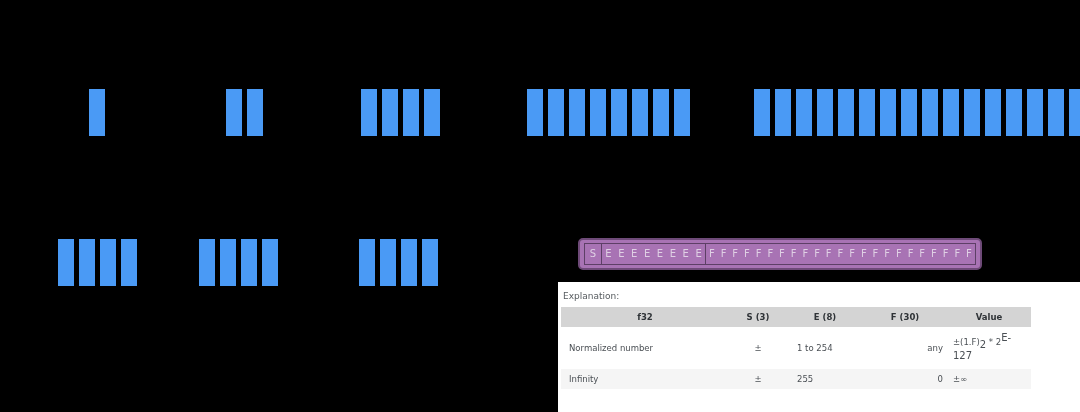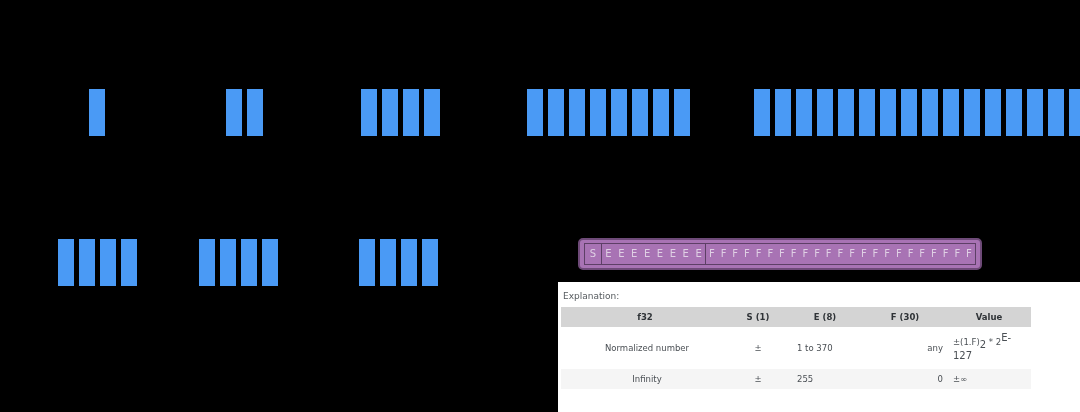--- a/index.html
+++ b/index.html
@@ -215,7 +215,7 @@
     <thead>
       <tr>
         <th>f32</th>
-        <th>S (1)</th>
+        <th>S (3)</th>
         <th>E (8)</th>
         <th>F (30)</th>
         <th>Value</th>

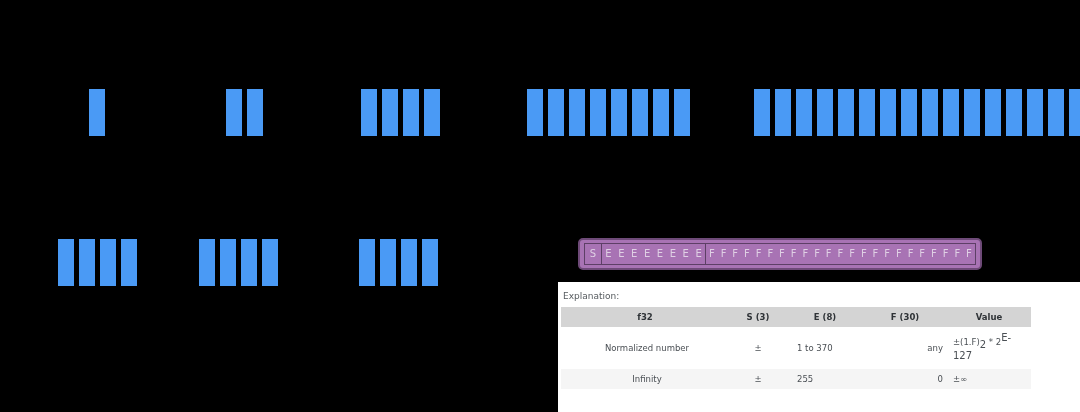--- a/index.html
+++ b/index.html
@@ -91,7 +91,7 @@
   }
   table.fmt tbody td {
     padding: 5px 4px;
-    text-align: center;
+    text-align: left;
     border: none;
   }
   table.fmt tbody tr:nth-child(even) { background: #f5f5f5; }

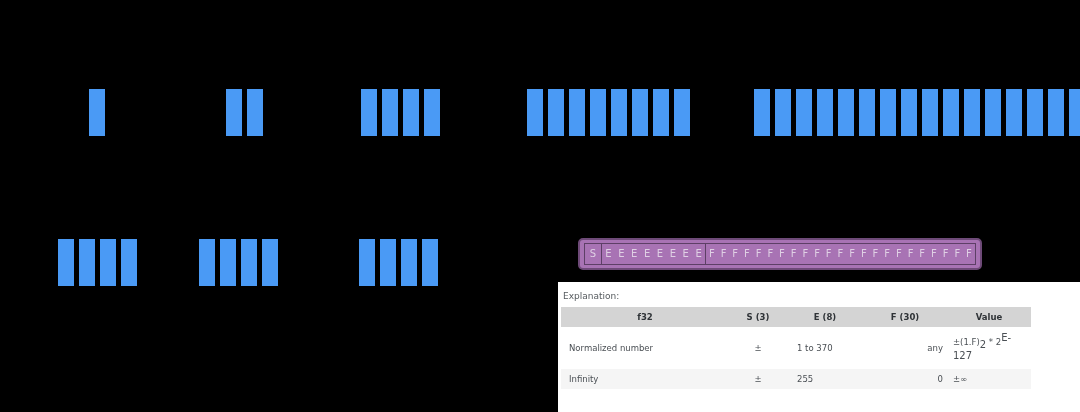--- a/index.html
+++ b/index.html
@@ -225,7 +225,7 @@
         <tr>
           <td class="c-name">Normalized number</td>
           <td class="c-s">±</td>
-          <td class="c-e">1 to 370</td>
+          <td class="c-e">1 to 254</td>
           <td class="c-f">any</td>
           <td class="c-v">±(1.F)<sub>2</sub> * 2<sup>E-127</sup></td>
         </tr>

